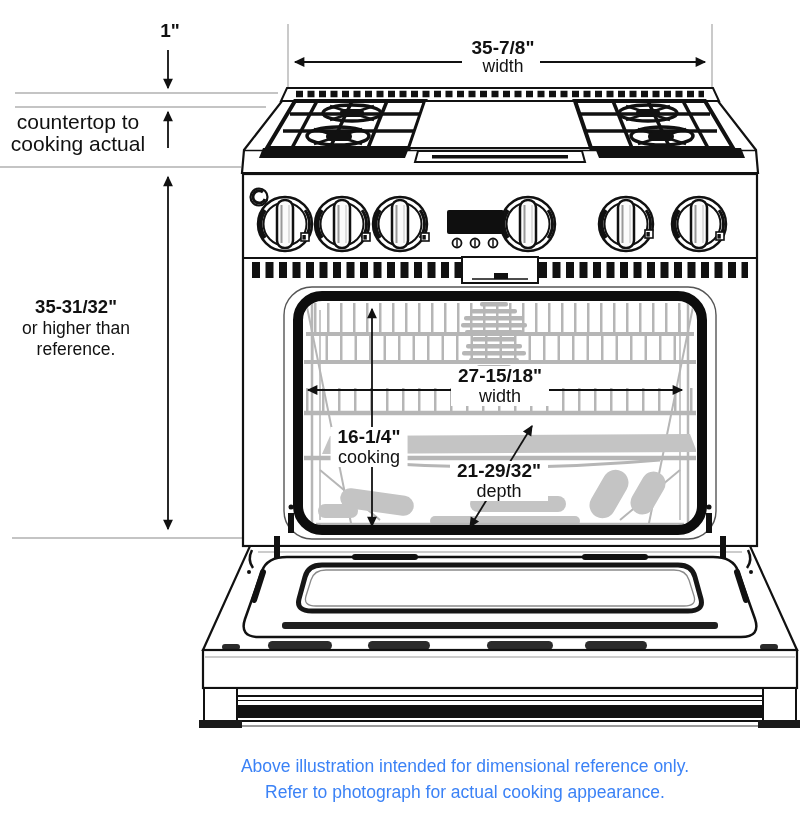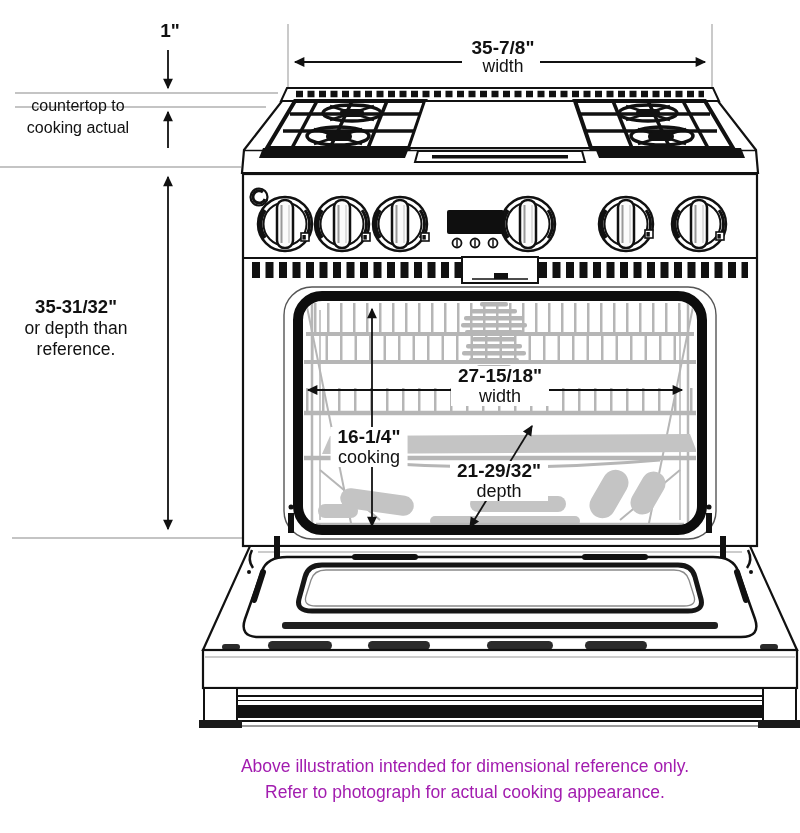--- a/index.html
+++ b/index.html
@@ -11,7 +11,7 @@
   .dim-top{left:420px;top:38px;width:166px;line-height:19px;}
   .dim-top .val{font-size:19px;font-weight:bold;display:block;}
   .dim-top .sub{font-size:17.5px;display:block;}
-  .ct-note{left:2px;top:95px;width:152px;font-size:16px;line-height:22px;}
+  .ct-note{left:2px;top:111px;width:152px;font-size:21px;line-height:22px;}
   .ct-note span{display:block;}
   .trim-note{left:0px;top:296px;width:152px;font-size:17.5px;line-height:21.5px;}
   .trim-note .val{font-size:18.5px;font-weight:bold;display:block;}

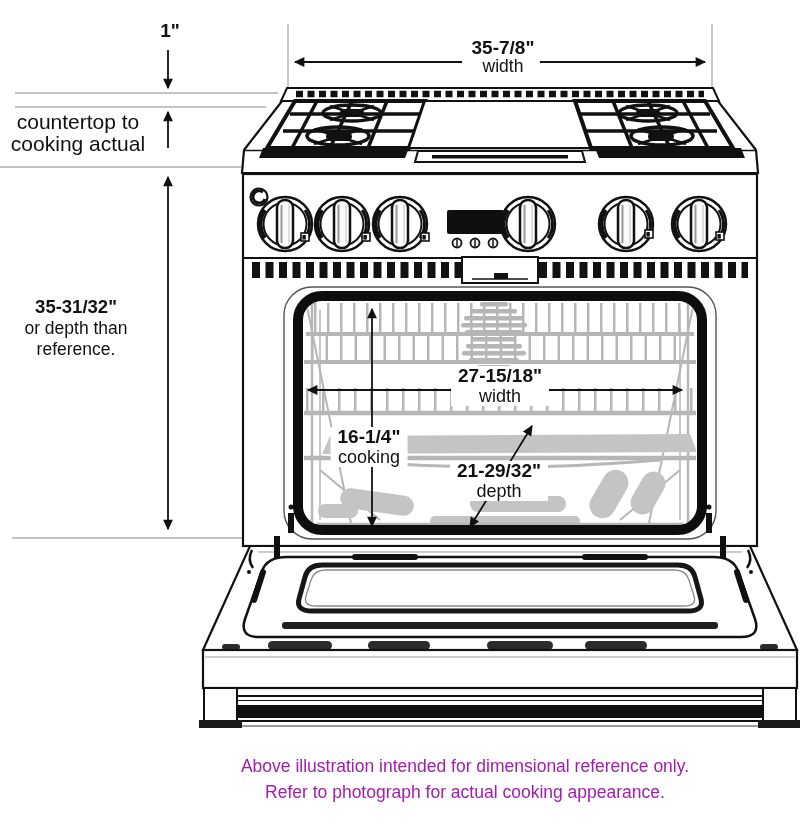--- a/index.html
+++ b/index.html
@@ -273,7 +273,7 @@
 
   <div class="lbl trim-note">
     <span class="val">35-31/32"</span>
-    <span>or depth than</span>
+    <span>or higher than</span>
     <span>reference.</span>
   </div>
 

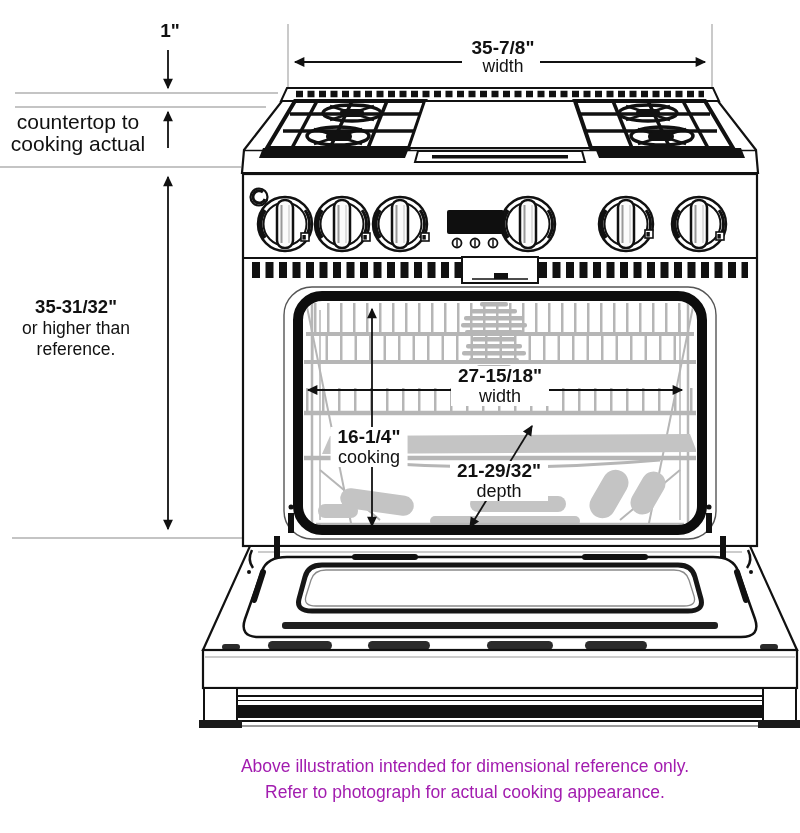--- a/index.html
+++ b/index.html
@@ -22,7 +22,7 @@
   .ow{left:500px;top:366px;}
   .oh{left:369px;top:427px;}
   .od{left:499px;top:461px;}
-  .caption{left:130px;top:754px;width:670px;font-size:17.5px;line-height:25.5px;color:#a21caf;}
+  .caption{left:130px;top:754px;width:670px;font-size:17.5px;line-height:25.5px;color:#3b82f6;}
   .caption span{display:block;}
 </style>
 </head>

